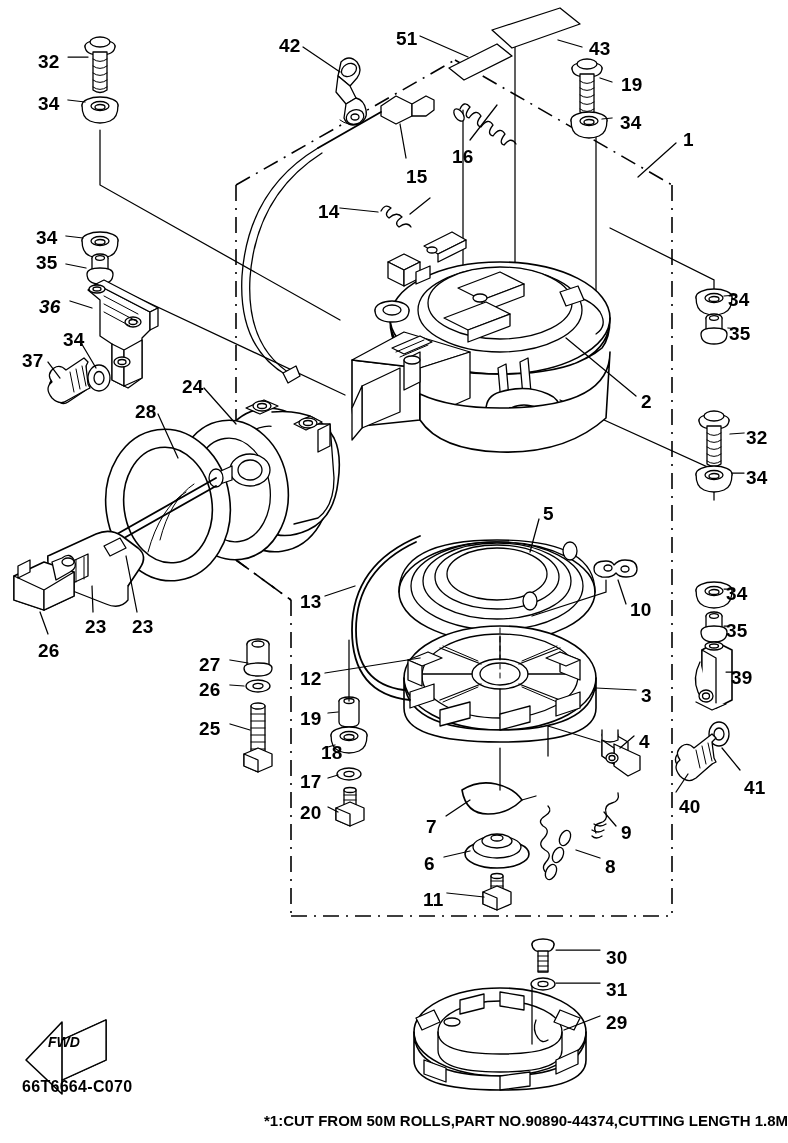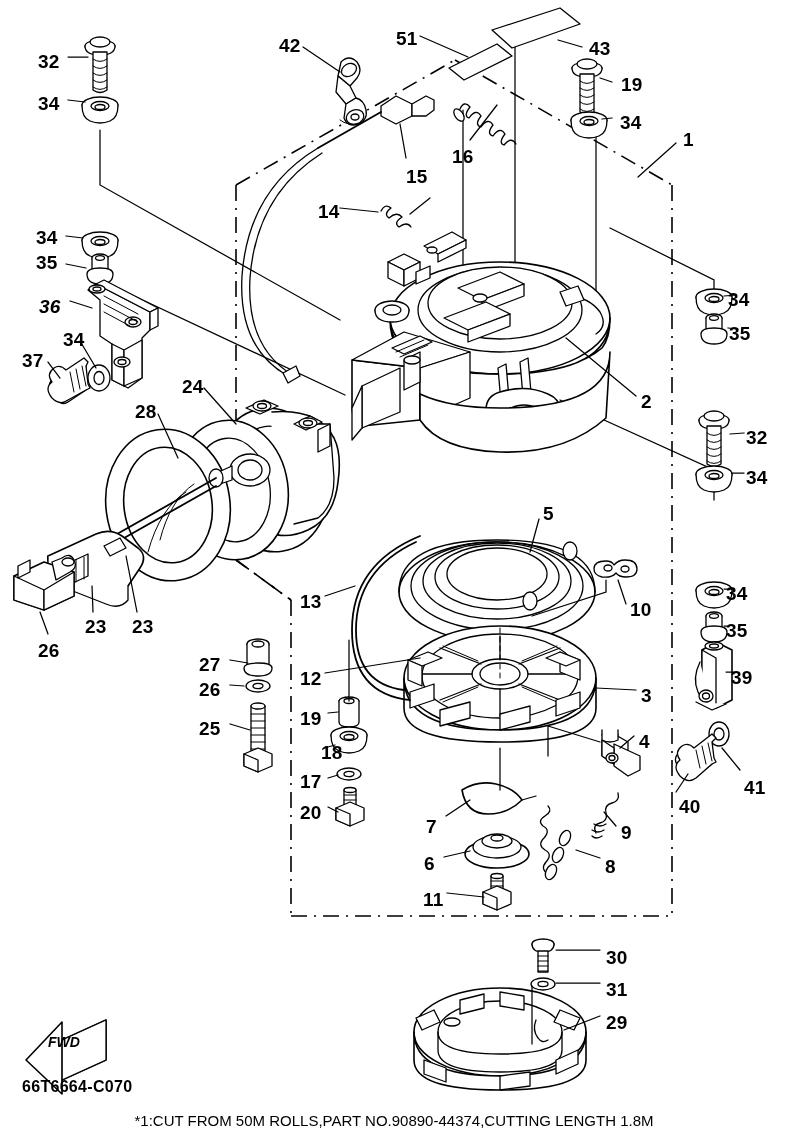--- a/index.html
+++ b/index.html
@@ -40,9 +40,9 @@
     position:absolute;
     left:0; top:1112px;
     width:788px;
-    text-align:center;
+    text-align:right;
     font-size:15px;
-    font-weight:400;
+    font-weight:700;
     letter-spacing:0px;
     color:#000;
     white-space:nowrap;

